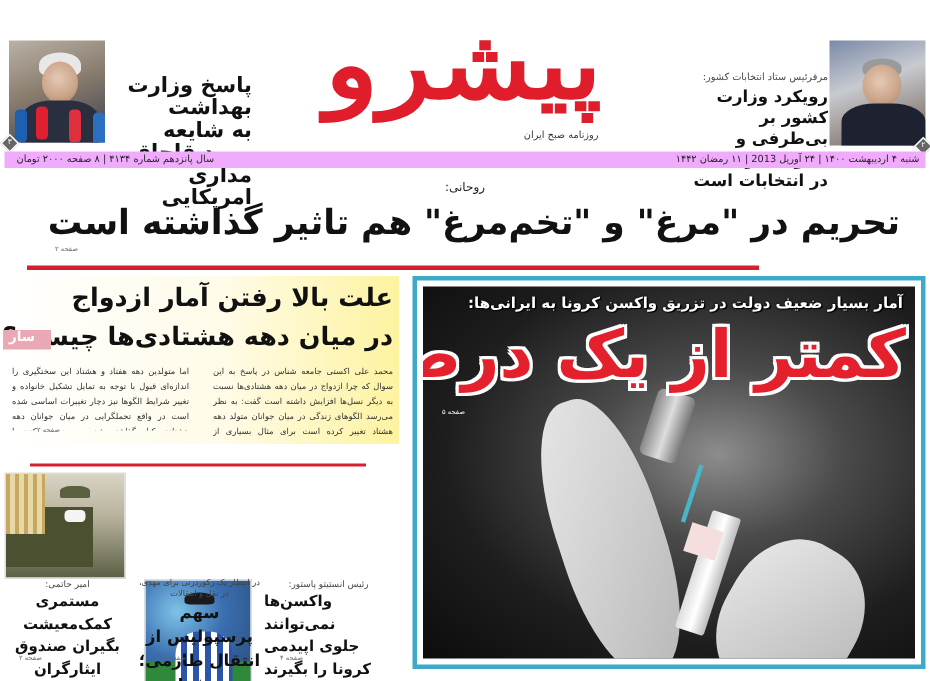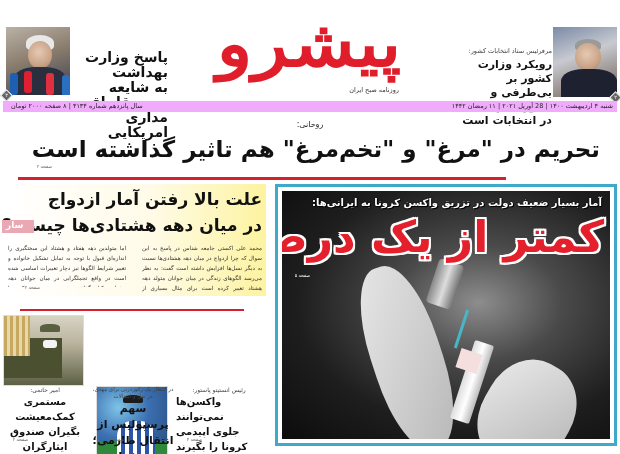--- a/index.html
+++ b/index.html
@@ -104,7 +104,7 @@
 
 <div class="abs dateline" style="left:3px; top:101px; width:614px;">
   <span class="rtl" style="left:8px; width:170px; text-align:left; direction:rtl;">سال پانزدهم  شماره ۴۱۳۴ | ۸ صفحه ۲۰۰۰ تومان</span>
-  <span class="rtl" style="right:4px; width:230px;">شنبه ۴ اردیبهشت ۱۴۰۰ | 28 آوریل ۲۰۲۱ | ۱۱ رمضان ۱۴۴۲</span>
+  <span class="rtl" style="right:4px; width:230px;">شنبه ۴ اردیبهشت ۱۴۰۰ | ۲۴ آوریل 2013 | ۱۱ رمضان ۱۴۴۲</span>
 </div>
 
 <div class="abs ctr rtl main-kicker" style="left:260px; top:120px; width:100px; text-align:center;">روحانی:</div>

